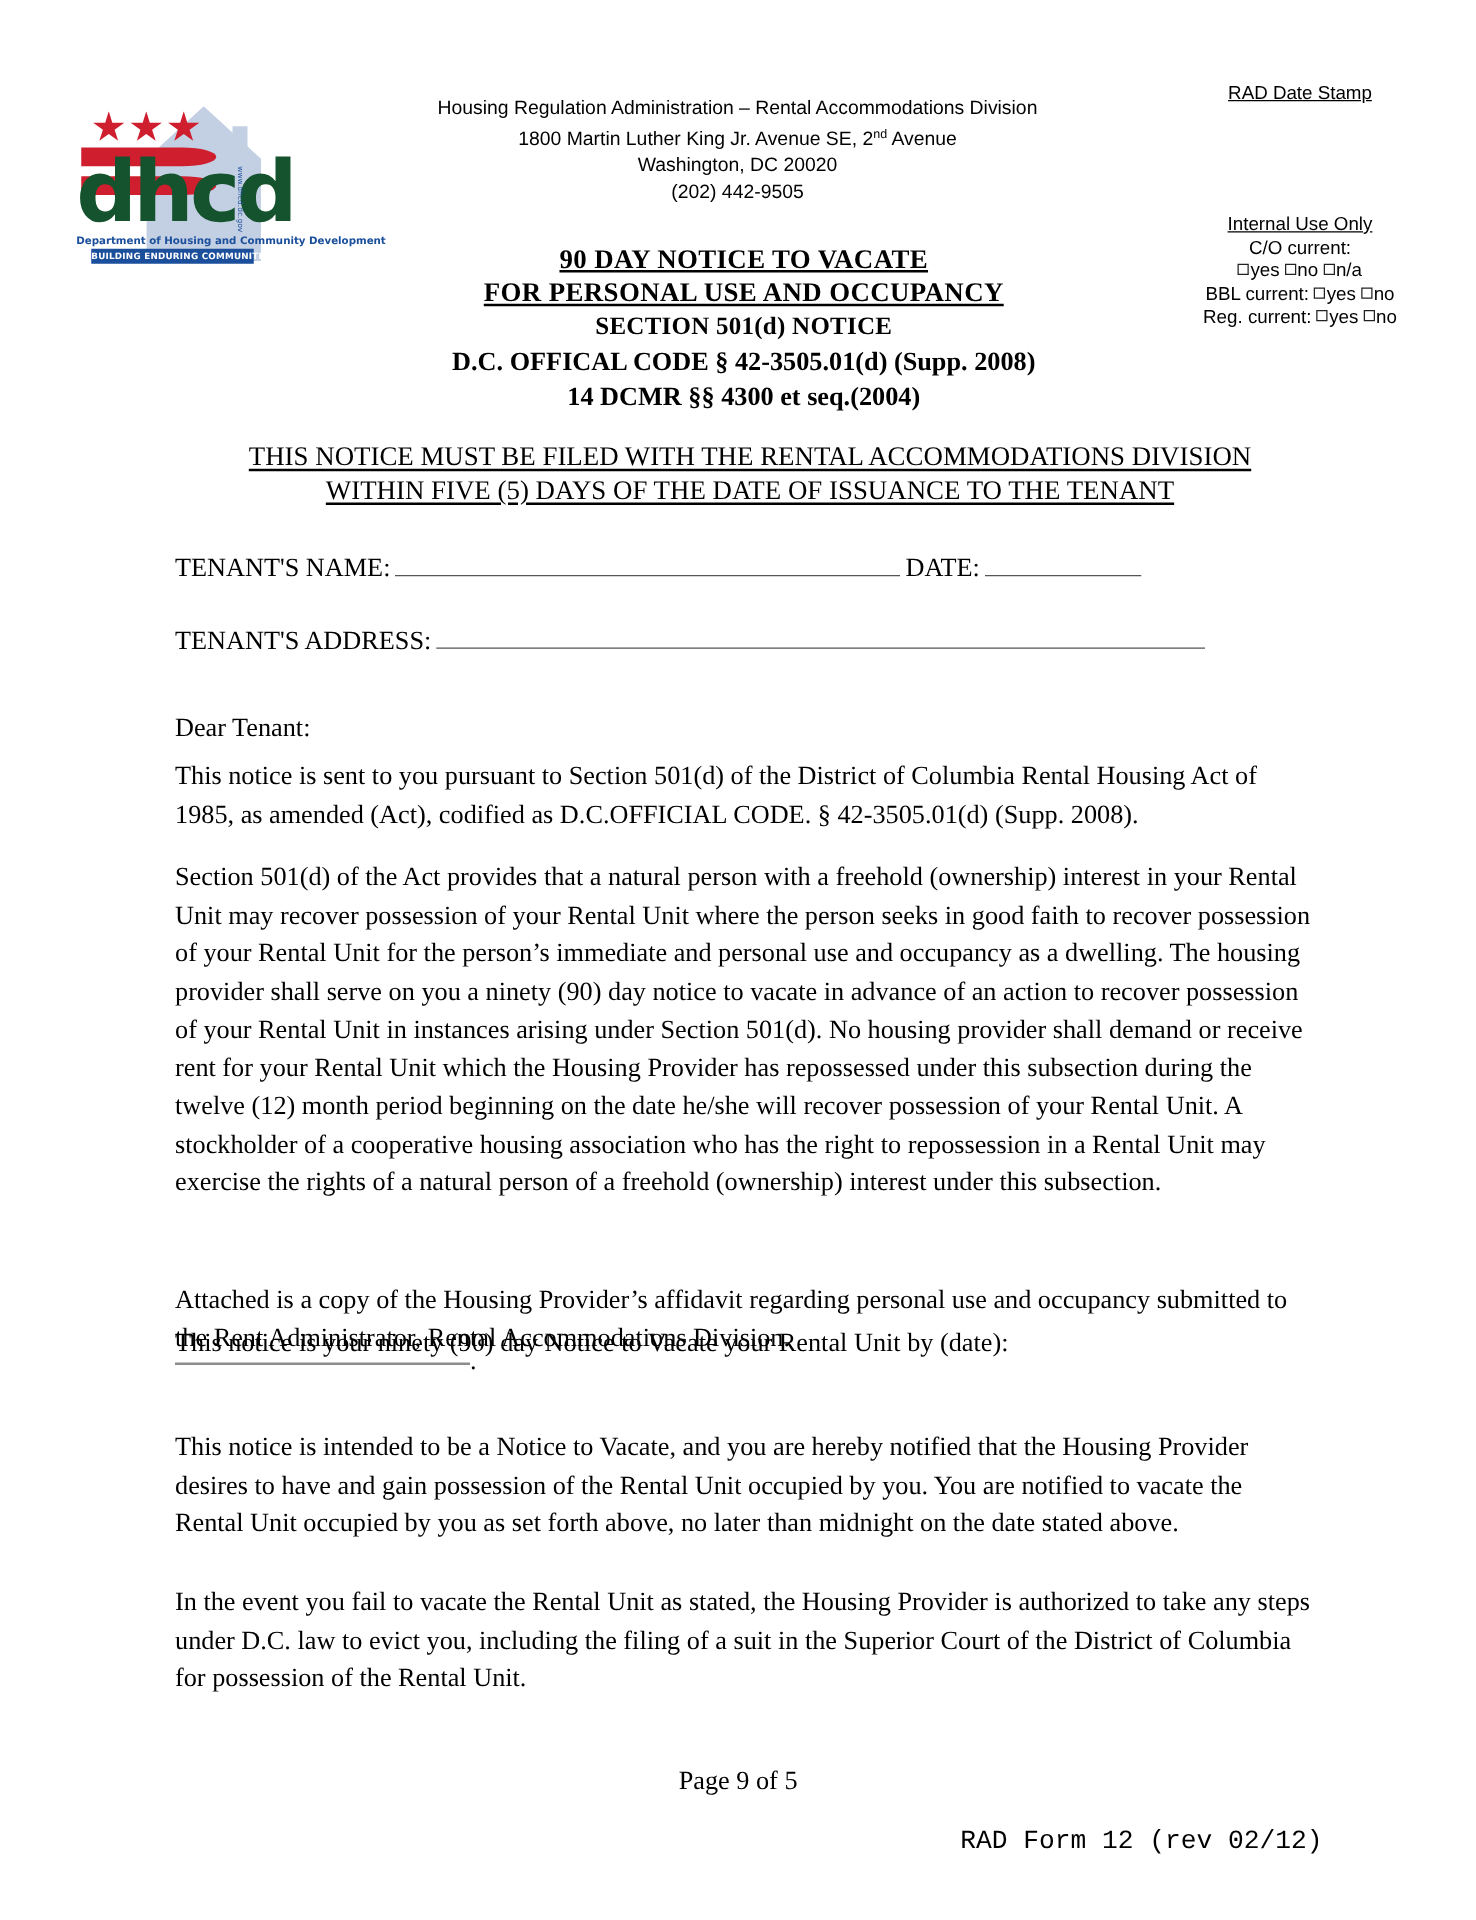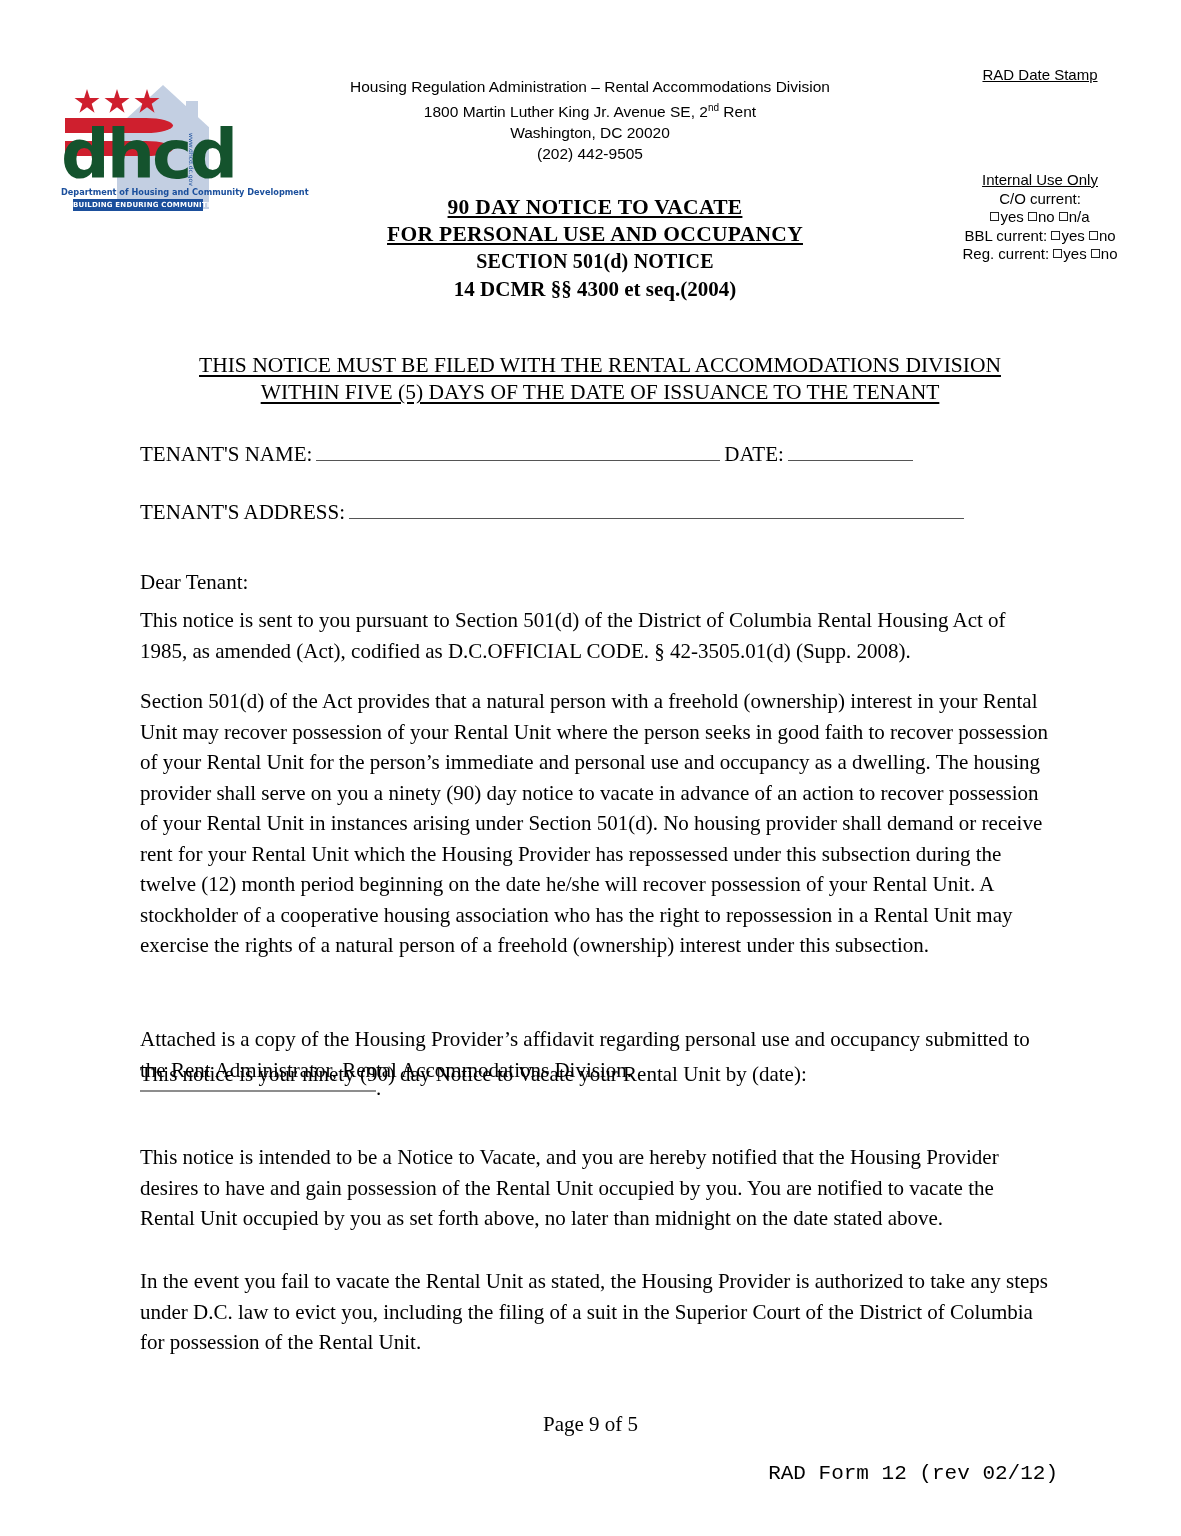--- a/index.html
+++ b/index.html
@@ -301,7 +301,7 @@
 
   <div class="hdr-center">
     <div class="hdr-line">Housing Regulation Administration – Rental Accommodations Division</div>
-    <div class="hdr-line"><span>1800 Martin Luther King Jr. Avenue SE, 2</span><sup>nd</sup><span> Rent</span></div>
+    <div class="hdr-line"><span>1800 Martin Luther King Jr. Avenue SE, 2</span><sup>nd</sup><span> Avenue</span></div>
     <div class="hdr-line">Washington, DC  20020</div>
     <div class="hdr-line">(202) 442-9505</div>
   </div>

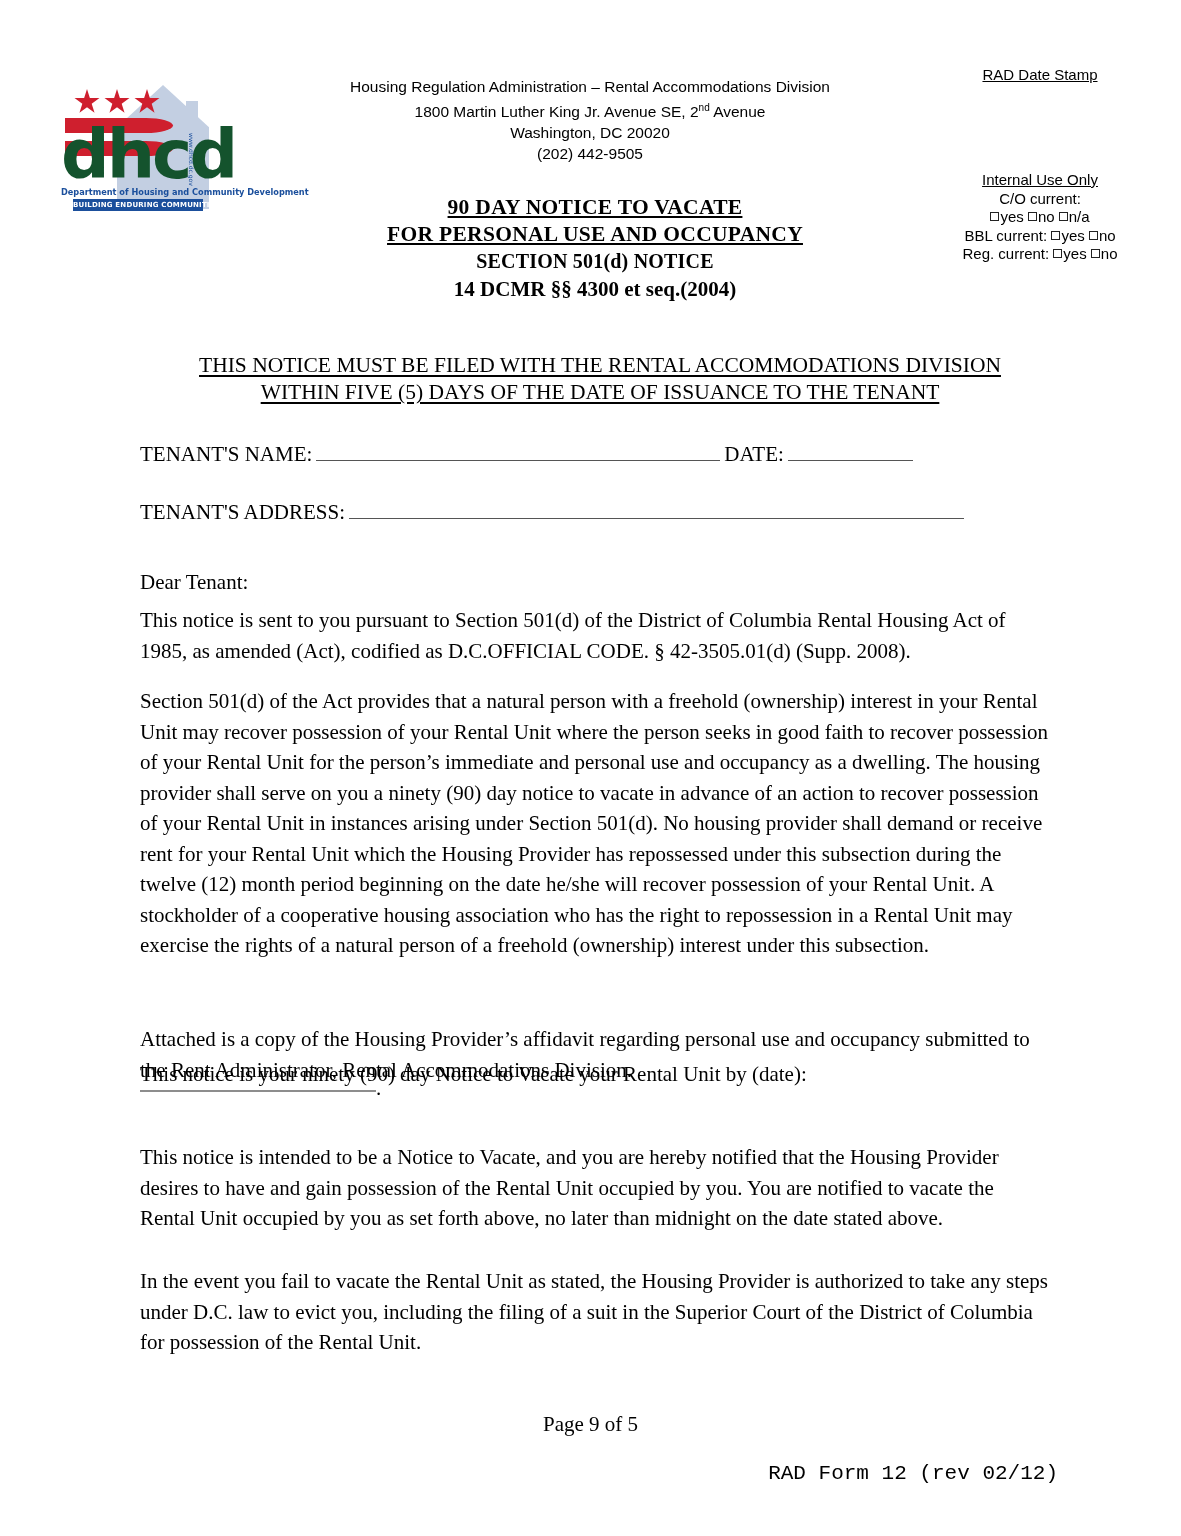--- a/index.html
+++ b/index.html
@@ -322,6 +322,7 @@
     <div class="t1"><span>90 DAY NOTICE TO VACATE</span></div>
     <div class="t2"><span>FOR PERSONAL USE AND OCCUPANCY</span></div>
     <div class="t3">SECTION 501(d) NOTICE</div>
+    <div class="t4">D.C. OFFICAL CODE § 42-3505.01(d) (Supp. 2008)</div>
     <div class="t5">14 DCMR §§ 4300 et seq.(2004)</div>
   </div>
 

